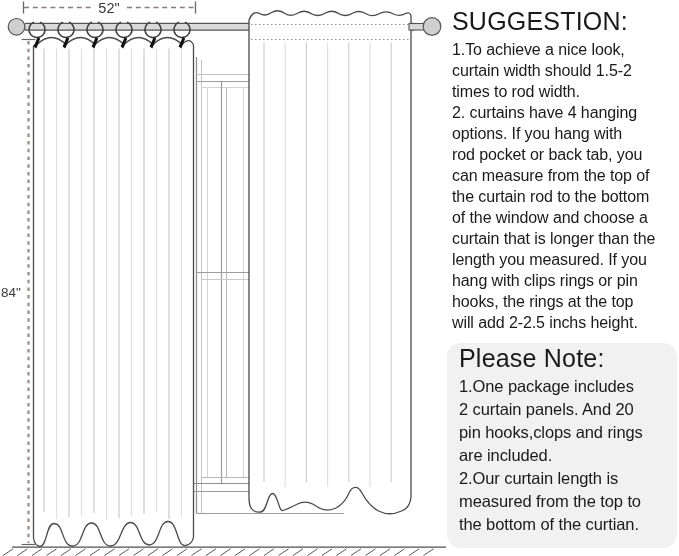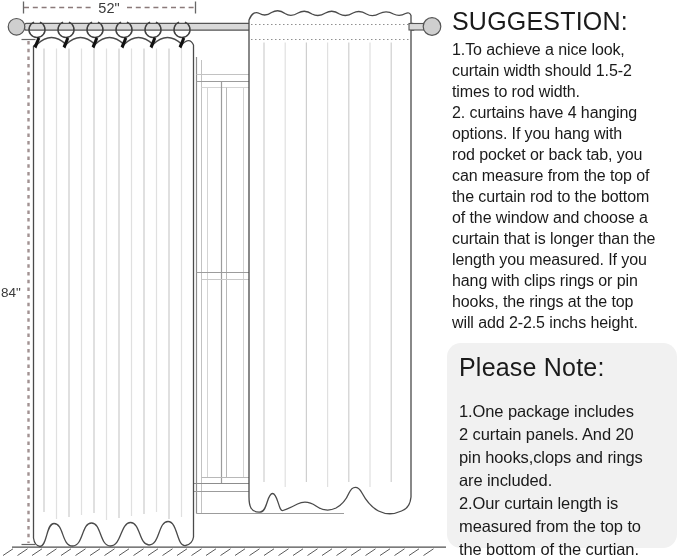--- a/index.html
+++ b/index.html
@@ -17,7 +17,7 @@
   }
   .note-box{
     position:absolute;left:447px;top:343px;width:230px;height:205px;
-    background:#f1f1f1;border-radius:14px;padding:9px 12px;box-sizing:border-box;
+    background:#f1f1f1;border-radius:14px;padding:0 12px;box-sizing:border-box;
   }
   .note-box .body-text{font-size:16.5px;line-height:23px;margin-top:18px;}
 </style>

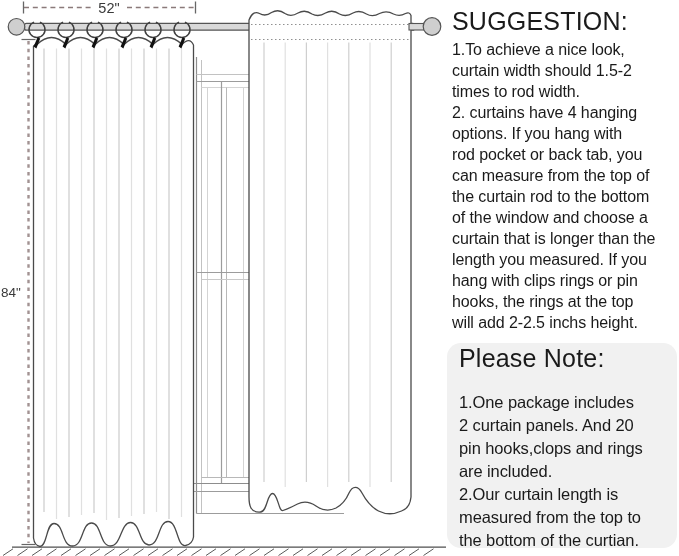--- a/index.html
+++ b/index.html
@@ -19,7 +19,7 @@
     position:absolute;left:447px;top:343px;width:230px;height:205px;
     background:#f1f1f1;border-radius:14px;padding:0 12px;box-sizing:border-box;
   }
-  .note-box .body-text{font-size:16.5px;line-height:23px;margin-top:18px;}
+  .note-box .body-text{font-size:16.5px;line-height:23px;margin-top:2px;}
 </style>
 </head>
 <body>

